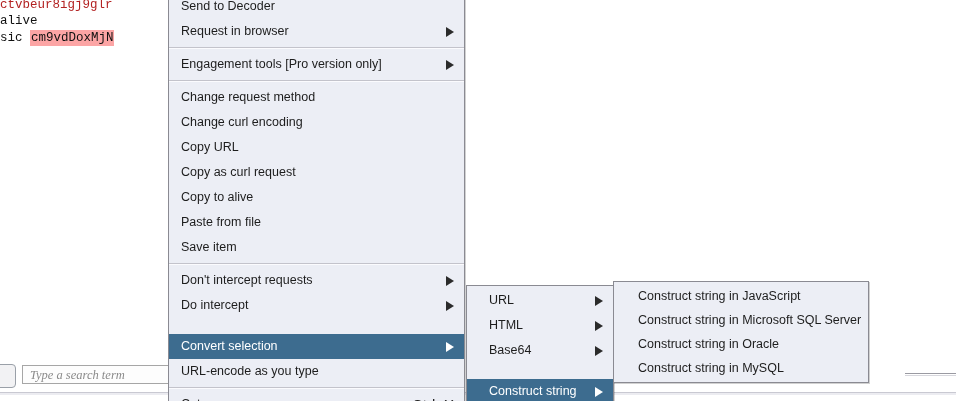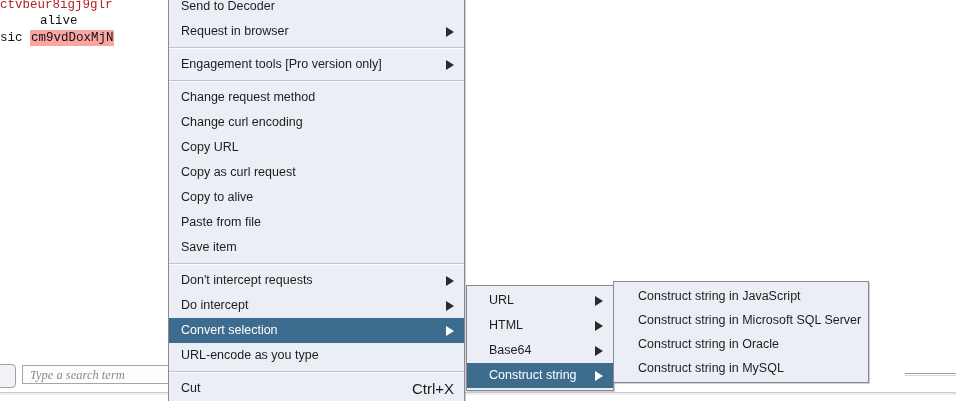--- a/index.html
+++ b/index.html
@@ -112,7 +112,7 @@
 
   <div class="code-line code-red" style="top:-2px;left:0;">ctvbeur8igj9glr</div>
 
-  <div class="code-line code-black" style="top:14px;left:0;padding-left:40px;">alive</div>
+  <div class="code-line code-black" style="top:14px;left:0;">alive</div>
 
   <div class="code-line code-black" style="top:31px;left:0;"><span>sic </span><span class="hl-orange">cm9vdDoxMjN</span></div>
 

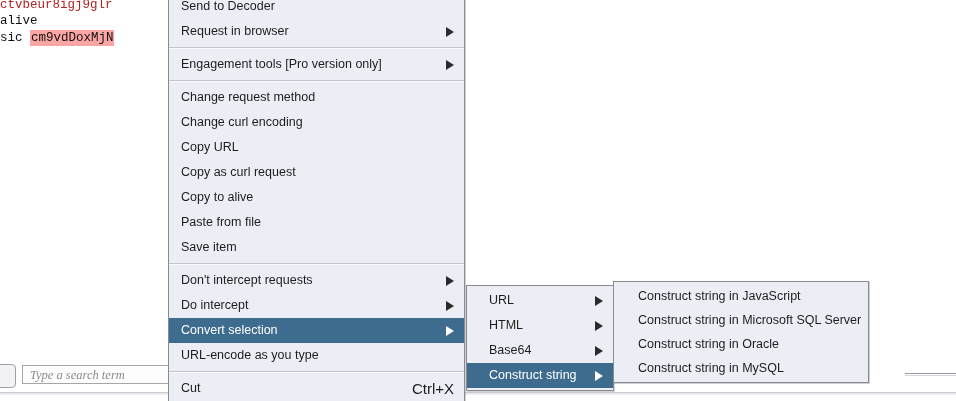--- a/index.html
+++ b/index.html
@@ -72,7 +72,7 @@
   .menu-item .accel{
     flex:0 0 auto;color:#1d1d1d;font-size:15px;padding-left:24px;
   }
-  .menu-item.selected{background:#3d6c8f;color:#ffffff;}
+  .menu-item.selected{background:#3d6c8f;color:#ffffff;margin-top:16px;}
   .menu-item.selected .label{color:#ffffff;}
   .arrow{
     flex:0 0 auto;margin-left:10px;

